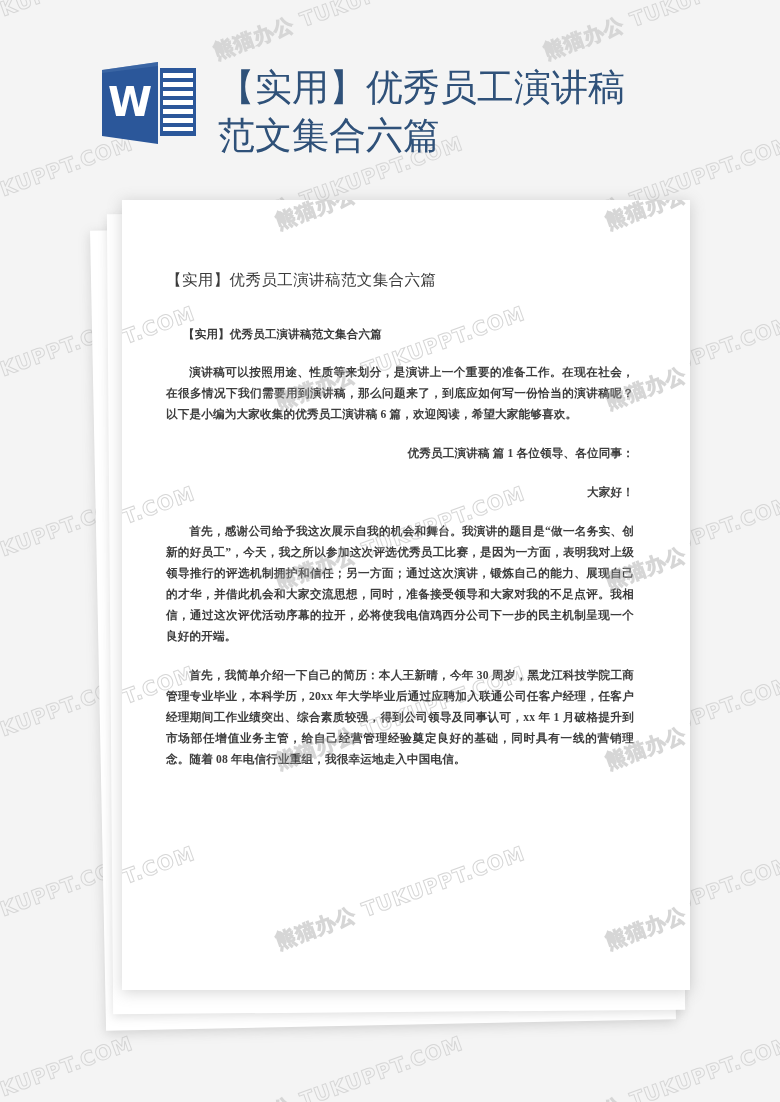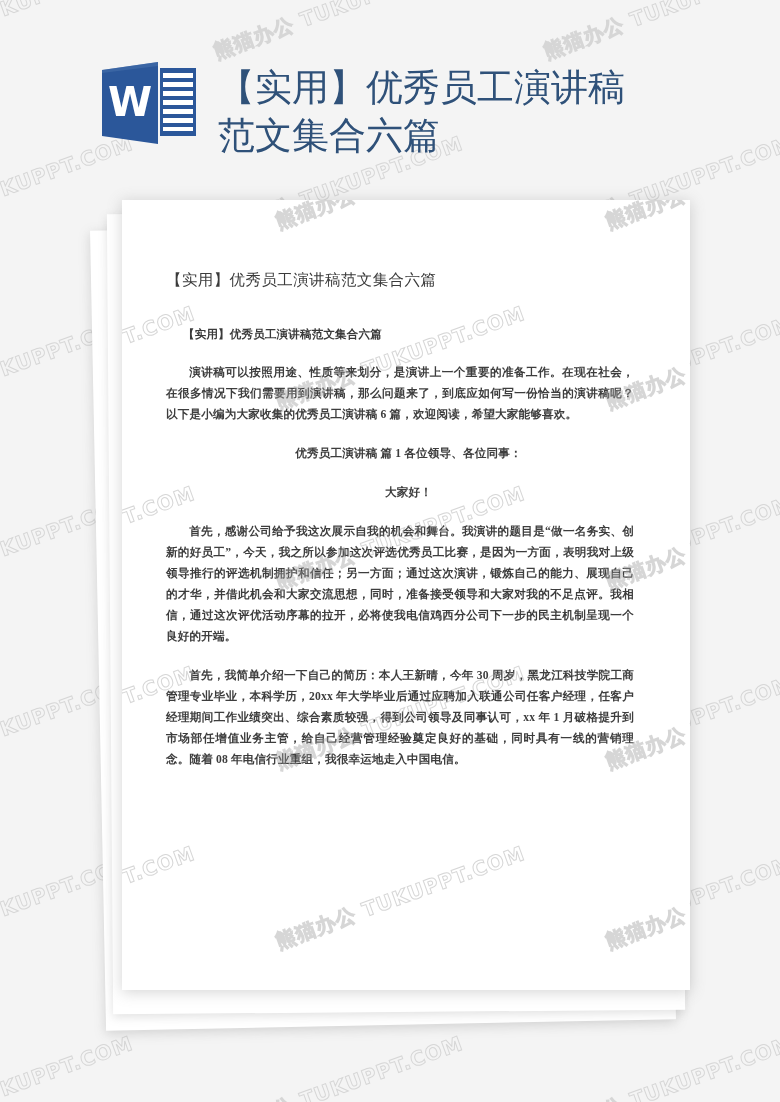--- a/index.html
+++ b/index.html
@@ -170,7 +170,7 @@
     padding-left: 17px;
   }
   .doc-p.short {
-    text-align: center;
+    text-align: right;
   }
 </style>
 </head>

